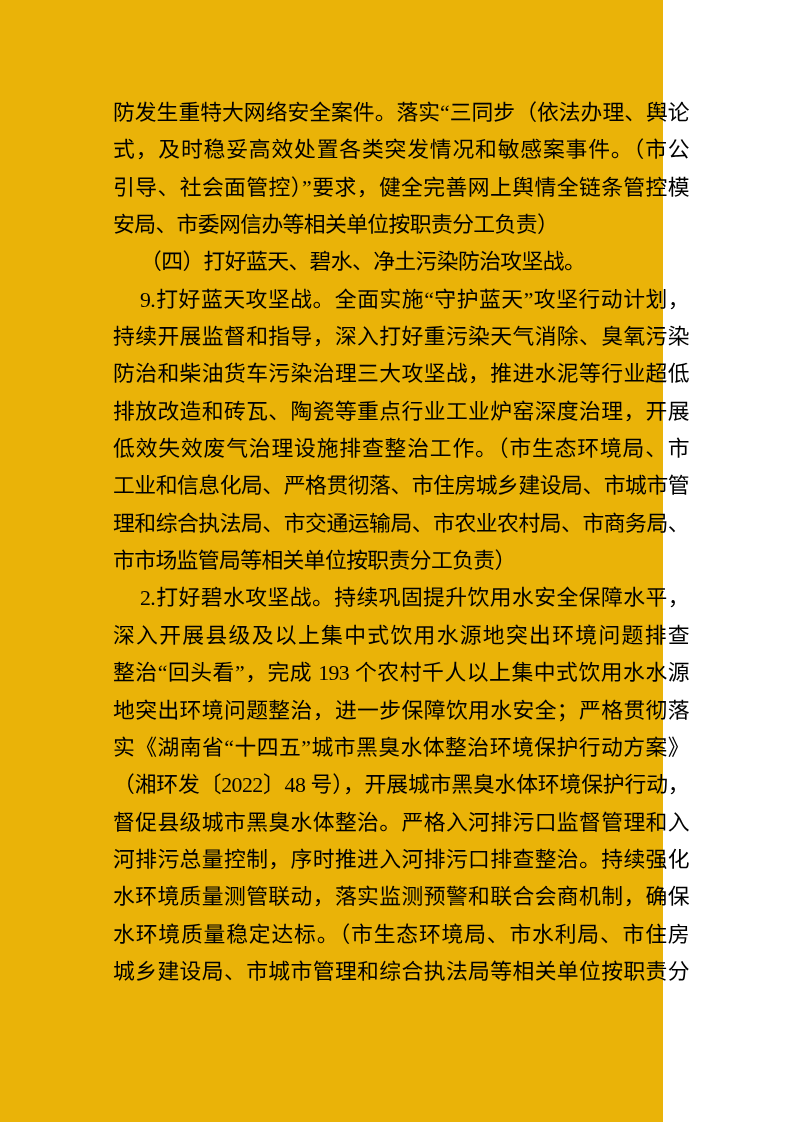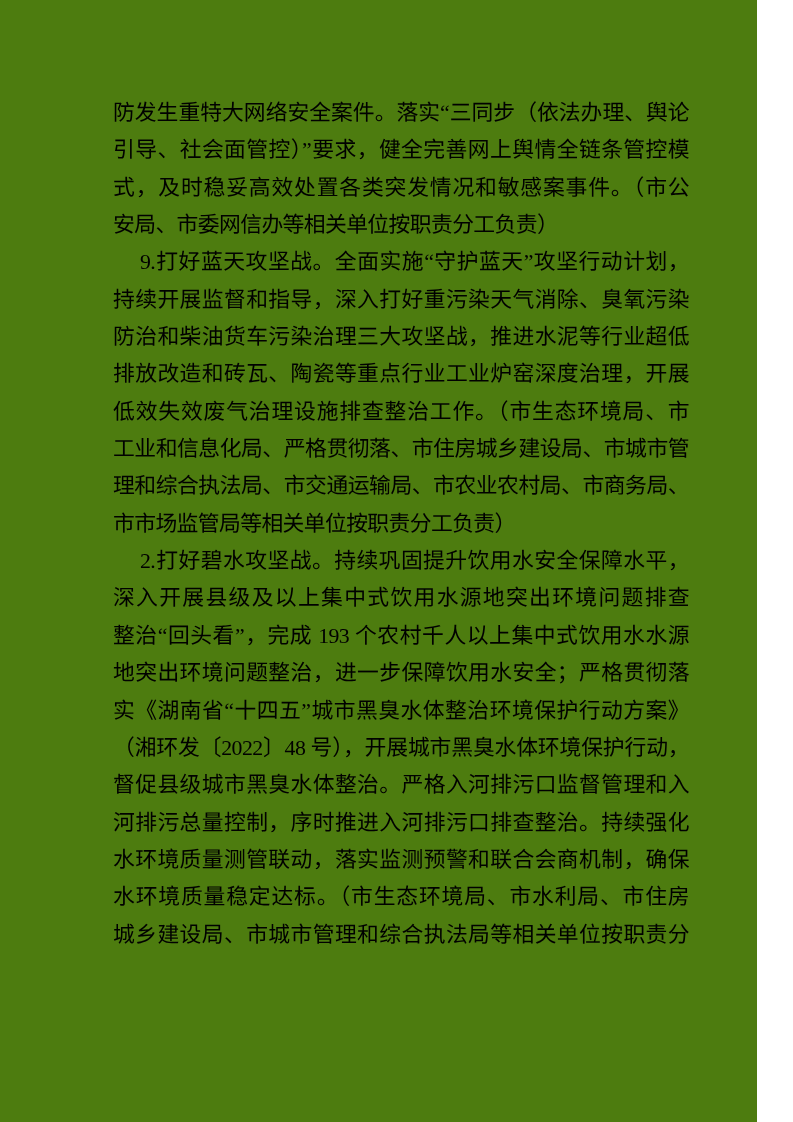--- a/index.html
+++ b/index.html
@@ -20,9 +20,9 @@
   .page {
     position: absolute;
     left: 0; top: 0;
-    width: 757px;
+    width: 663px;
     height: 1122px;
-    background: #4d7c0f;
+    background: #eab308;
   }
   .text-block {
     position: absolute;

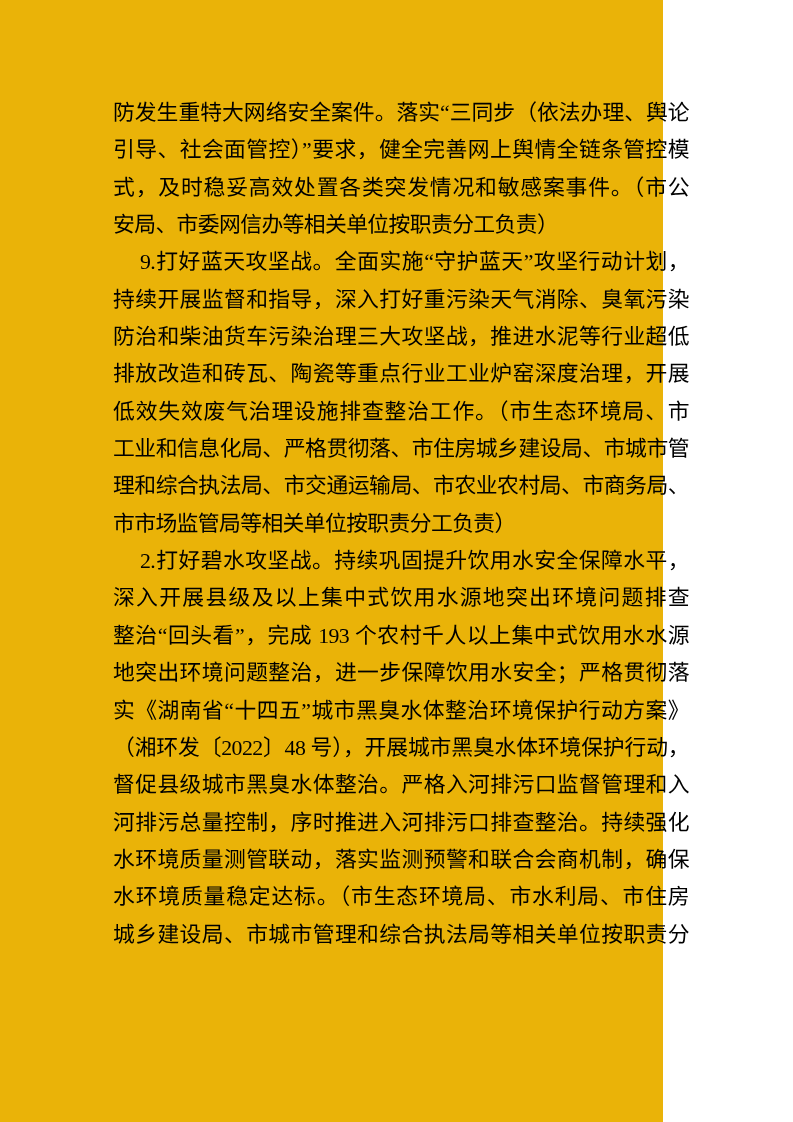--- a/index.html
+++ b/index.html
@@ -68,8 +68,8 @@
   <div class="paragraph">
 
       <div class="line full">防发生重特大网络安全案件。落实“三同步（依法办理、舆论</div>
+        <div class="line full">式，及时稳妥高效处置各类突发情况和敏感案事件。（市公</div>
         <div class="line full">引导、社会面管控）”要求，健全完善网上舆情全链条管控模</div>
-        <div class="line full">式，及时稳妥高效处置各类突发情况和敏感案事件。（市公</div>
         <div class="line short">安局、市委网信办等相关单位按职责分工负责）</div>
       </div>
       <div class="paragraph indented">

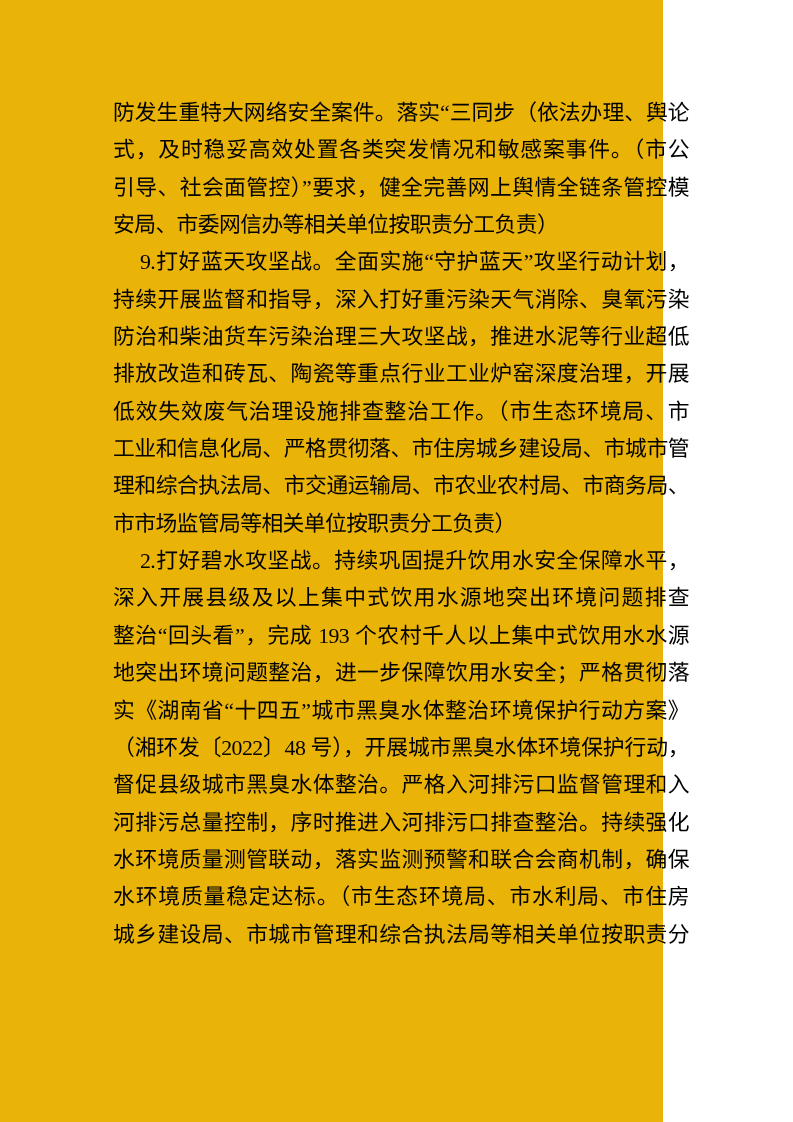--- a/index.html
+++ b/index.html
@@ -74,6 +74,10 @@
       </div>
       <div class="paragraph indented">
 
+      <div class="line short">（四）打好蓝天、碧水、净土污染防治攻坚战。</div>
+      </div>
+      <div class="paragraph indented">
+
       <div class="line full">9.打好蓝天攻坚战。全面实施“守护蓝天”攻坚行动计划，</div>
         <div class="line full">持续开展监督和指导，深入打好重污染天气消除、臭氧污染</div>
         <div class="line full">防治和柴油货车污染治理三大攻坚战，推进水泥等行业超低</div>

